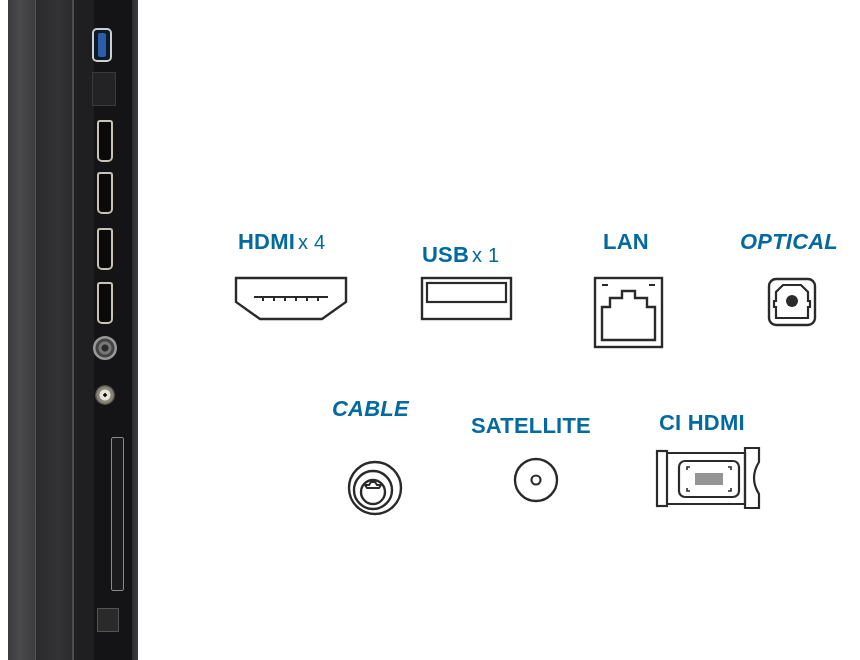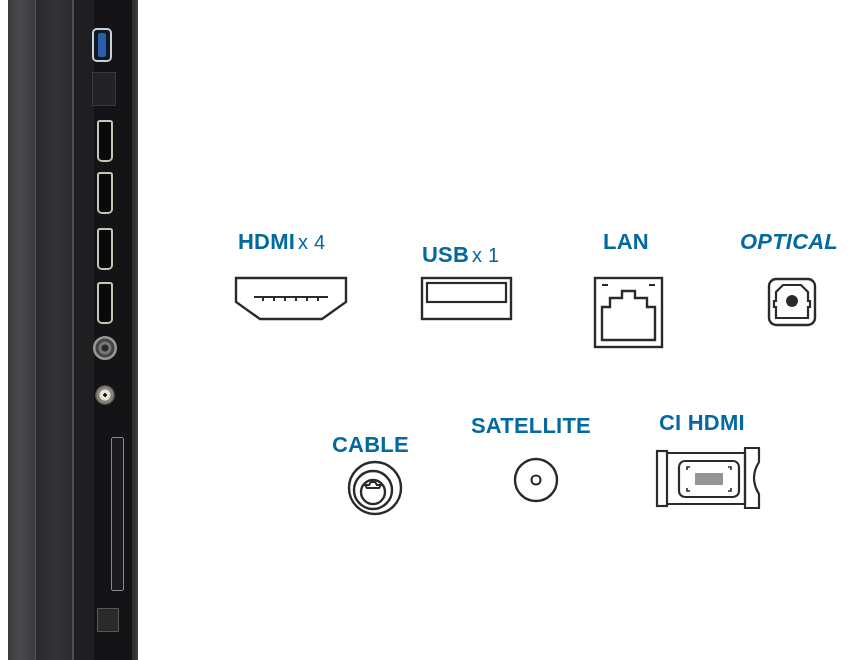--- a/index.html
+++ b/index.html
@@ -98,7 +98,7 @@
   <circle cx="25" cy="24" r="6" fill="#2a2a2a"></circle>
 </svg>
 
-<div class="label" style="left:332px; top:432px;">CABLE</div>
+<div class="label" style="left:332px; top:396px;font-style:italic;">CABLE</div>
 <div class="label" style="left:471px; top:413px;">SATELLITE</div>
 <div class="label" style="left:659px; top:410px;">CI HDMI</div>
 

